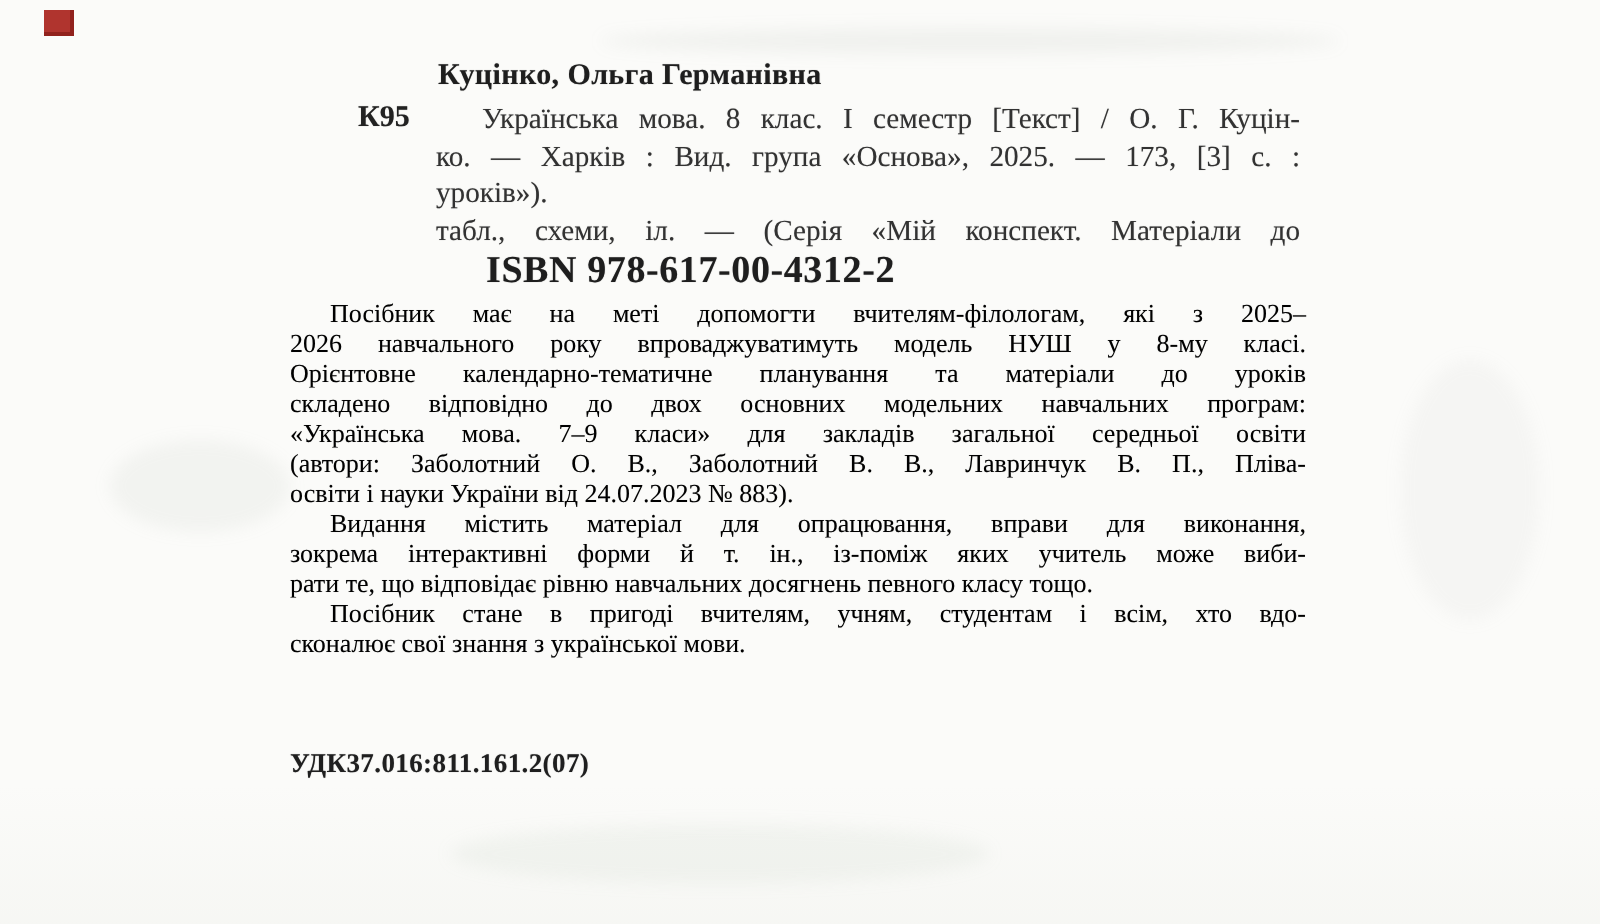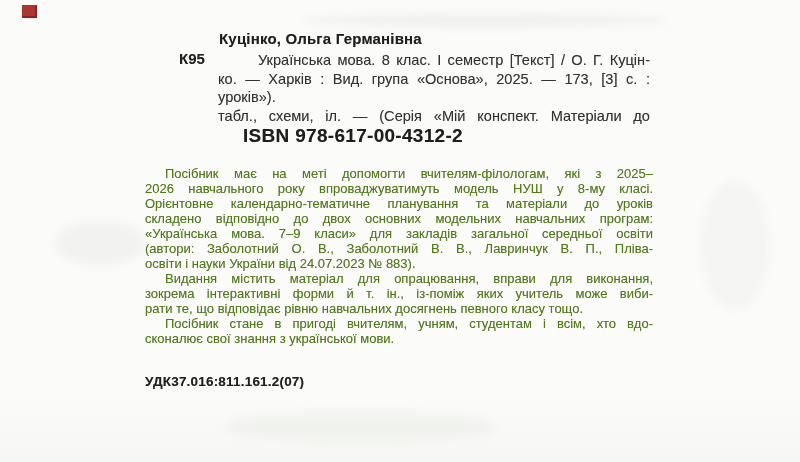--- a/index.html
+++ b/index.html
@@ -7,7 +7,7 @@
   .page{
     position:relative;width:800px;height:462px;
     background:#fbfbf9;
-    font-family:Liberation Sans, sans-serif;
+    font-family:Liberation Serif, serif;
     color:#3a3a3a;
     overflow:hidden;
   }

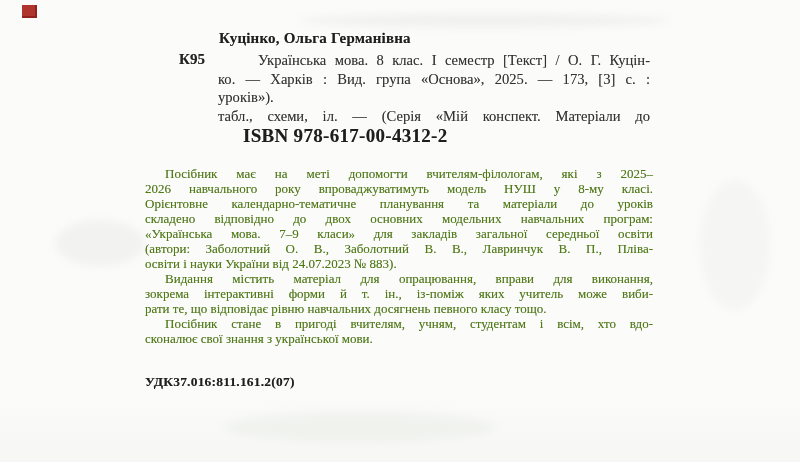--- a/index.html
+++ b/index.html
@@ -41,7 +41,7 @@
     text-shadow:0 0 0.5px rgba(50,50,50,0.35);
   }
   .bln{white-space:normal;}
-  .bind{margin-left:40px;}
+  .bind{margin-left:23px;}
   .isbn{
     position:absolute;left:243px;top:127px;
     font-weight:bold;font-size:19px;line-height:18px;color:#1e1e1e;

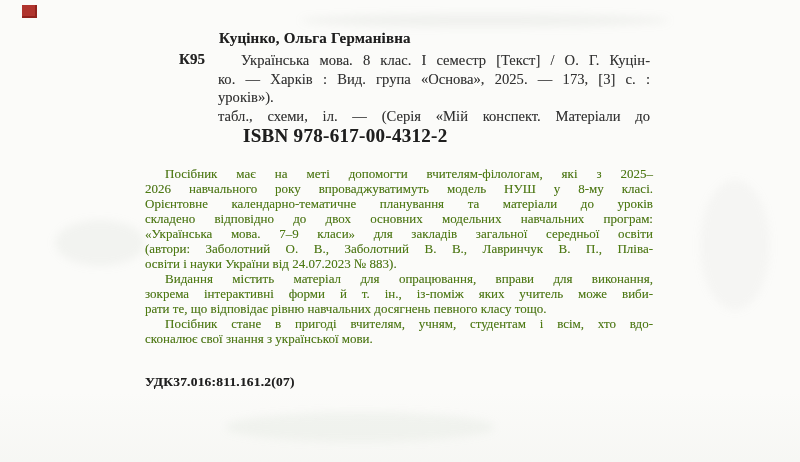--- a/index.html
+++ b/index.html
@@ -48,8 +48,8 @@
     letter-spacing:0.3px;text-shadow:0 0 0.5px rgba(40,40,40,0.45);
   }
   .bodytext{
-    position:absolute;left:145px;top:166px;width:508px;
-    font-size:13px;line-height:15px;color:#4d7c0f;
+    position:absolute;left:145px;top:149px;width:508px;
+    font-size:13px;line-height:15px;color:#000000;
     text-shadow:0 0 0.4px rgba(55,55,55,0.35);
   }
   .ln{min-height:15px;}

